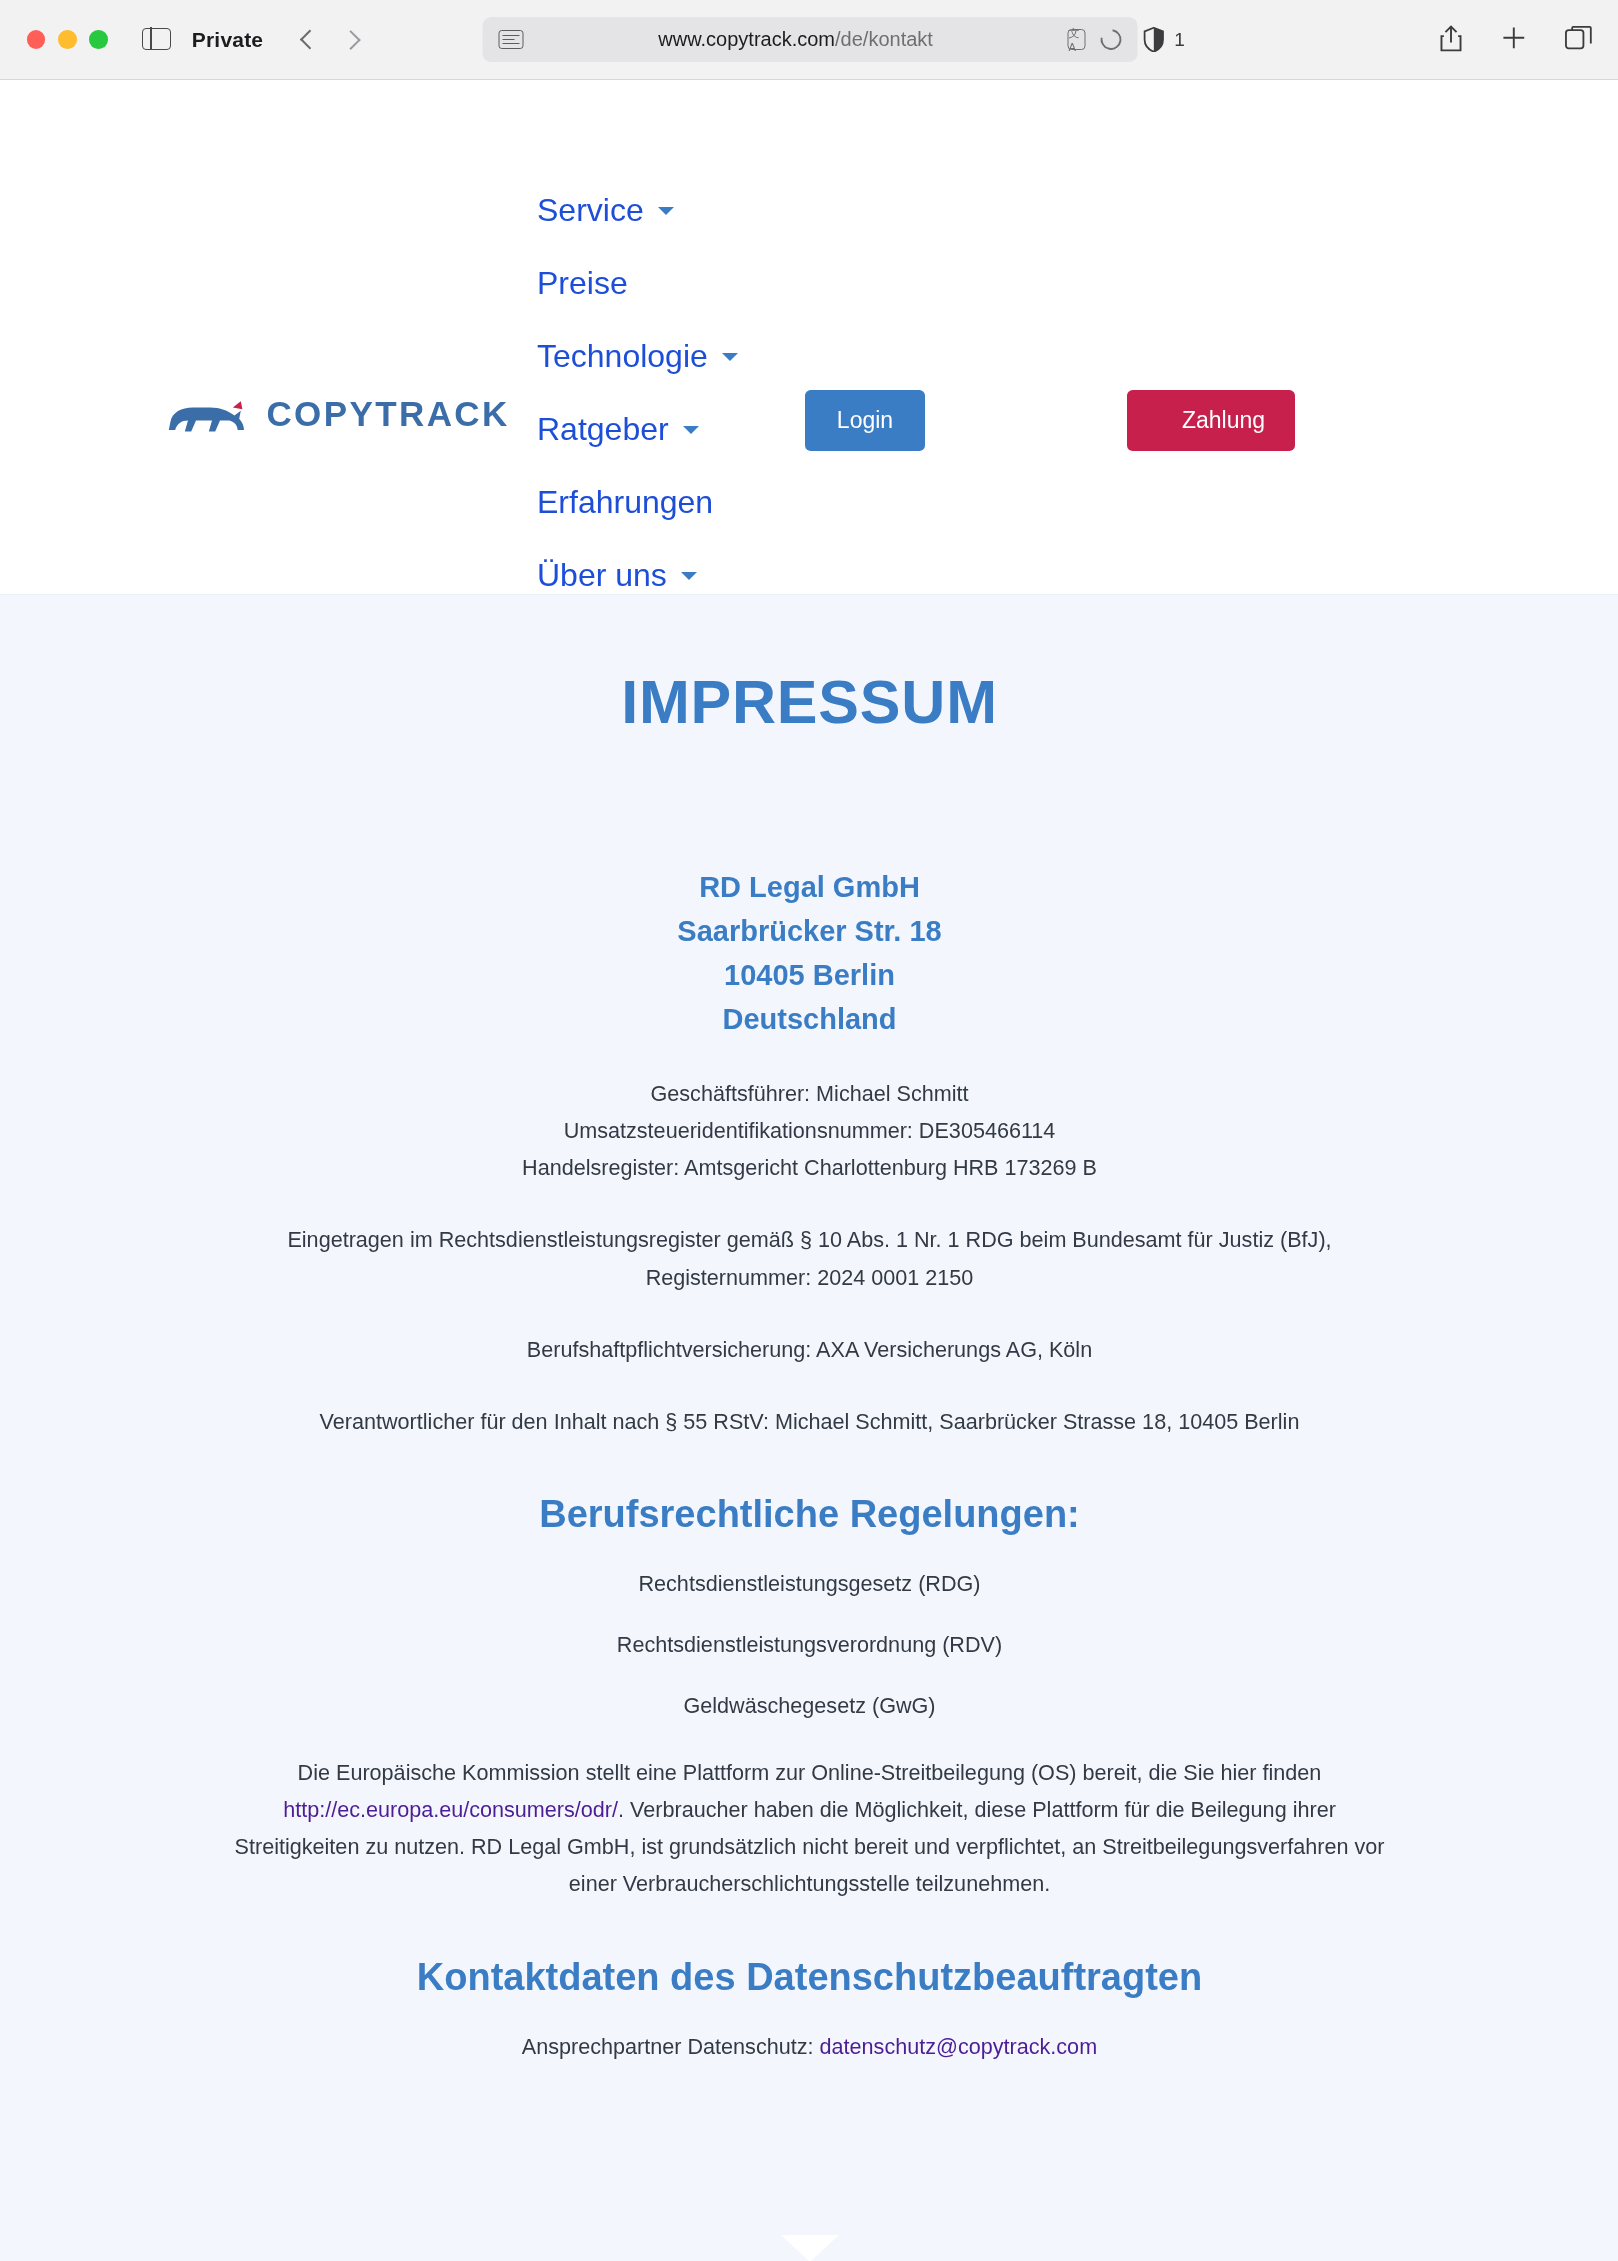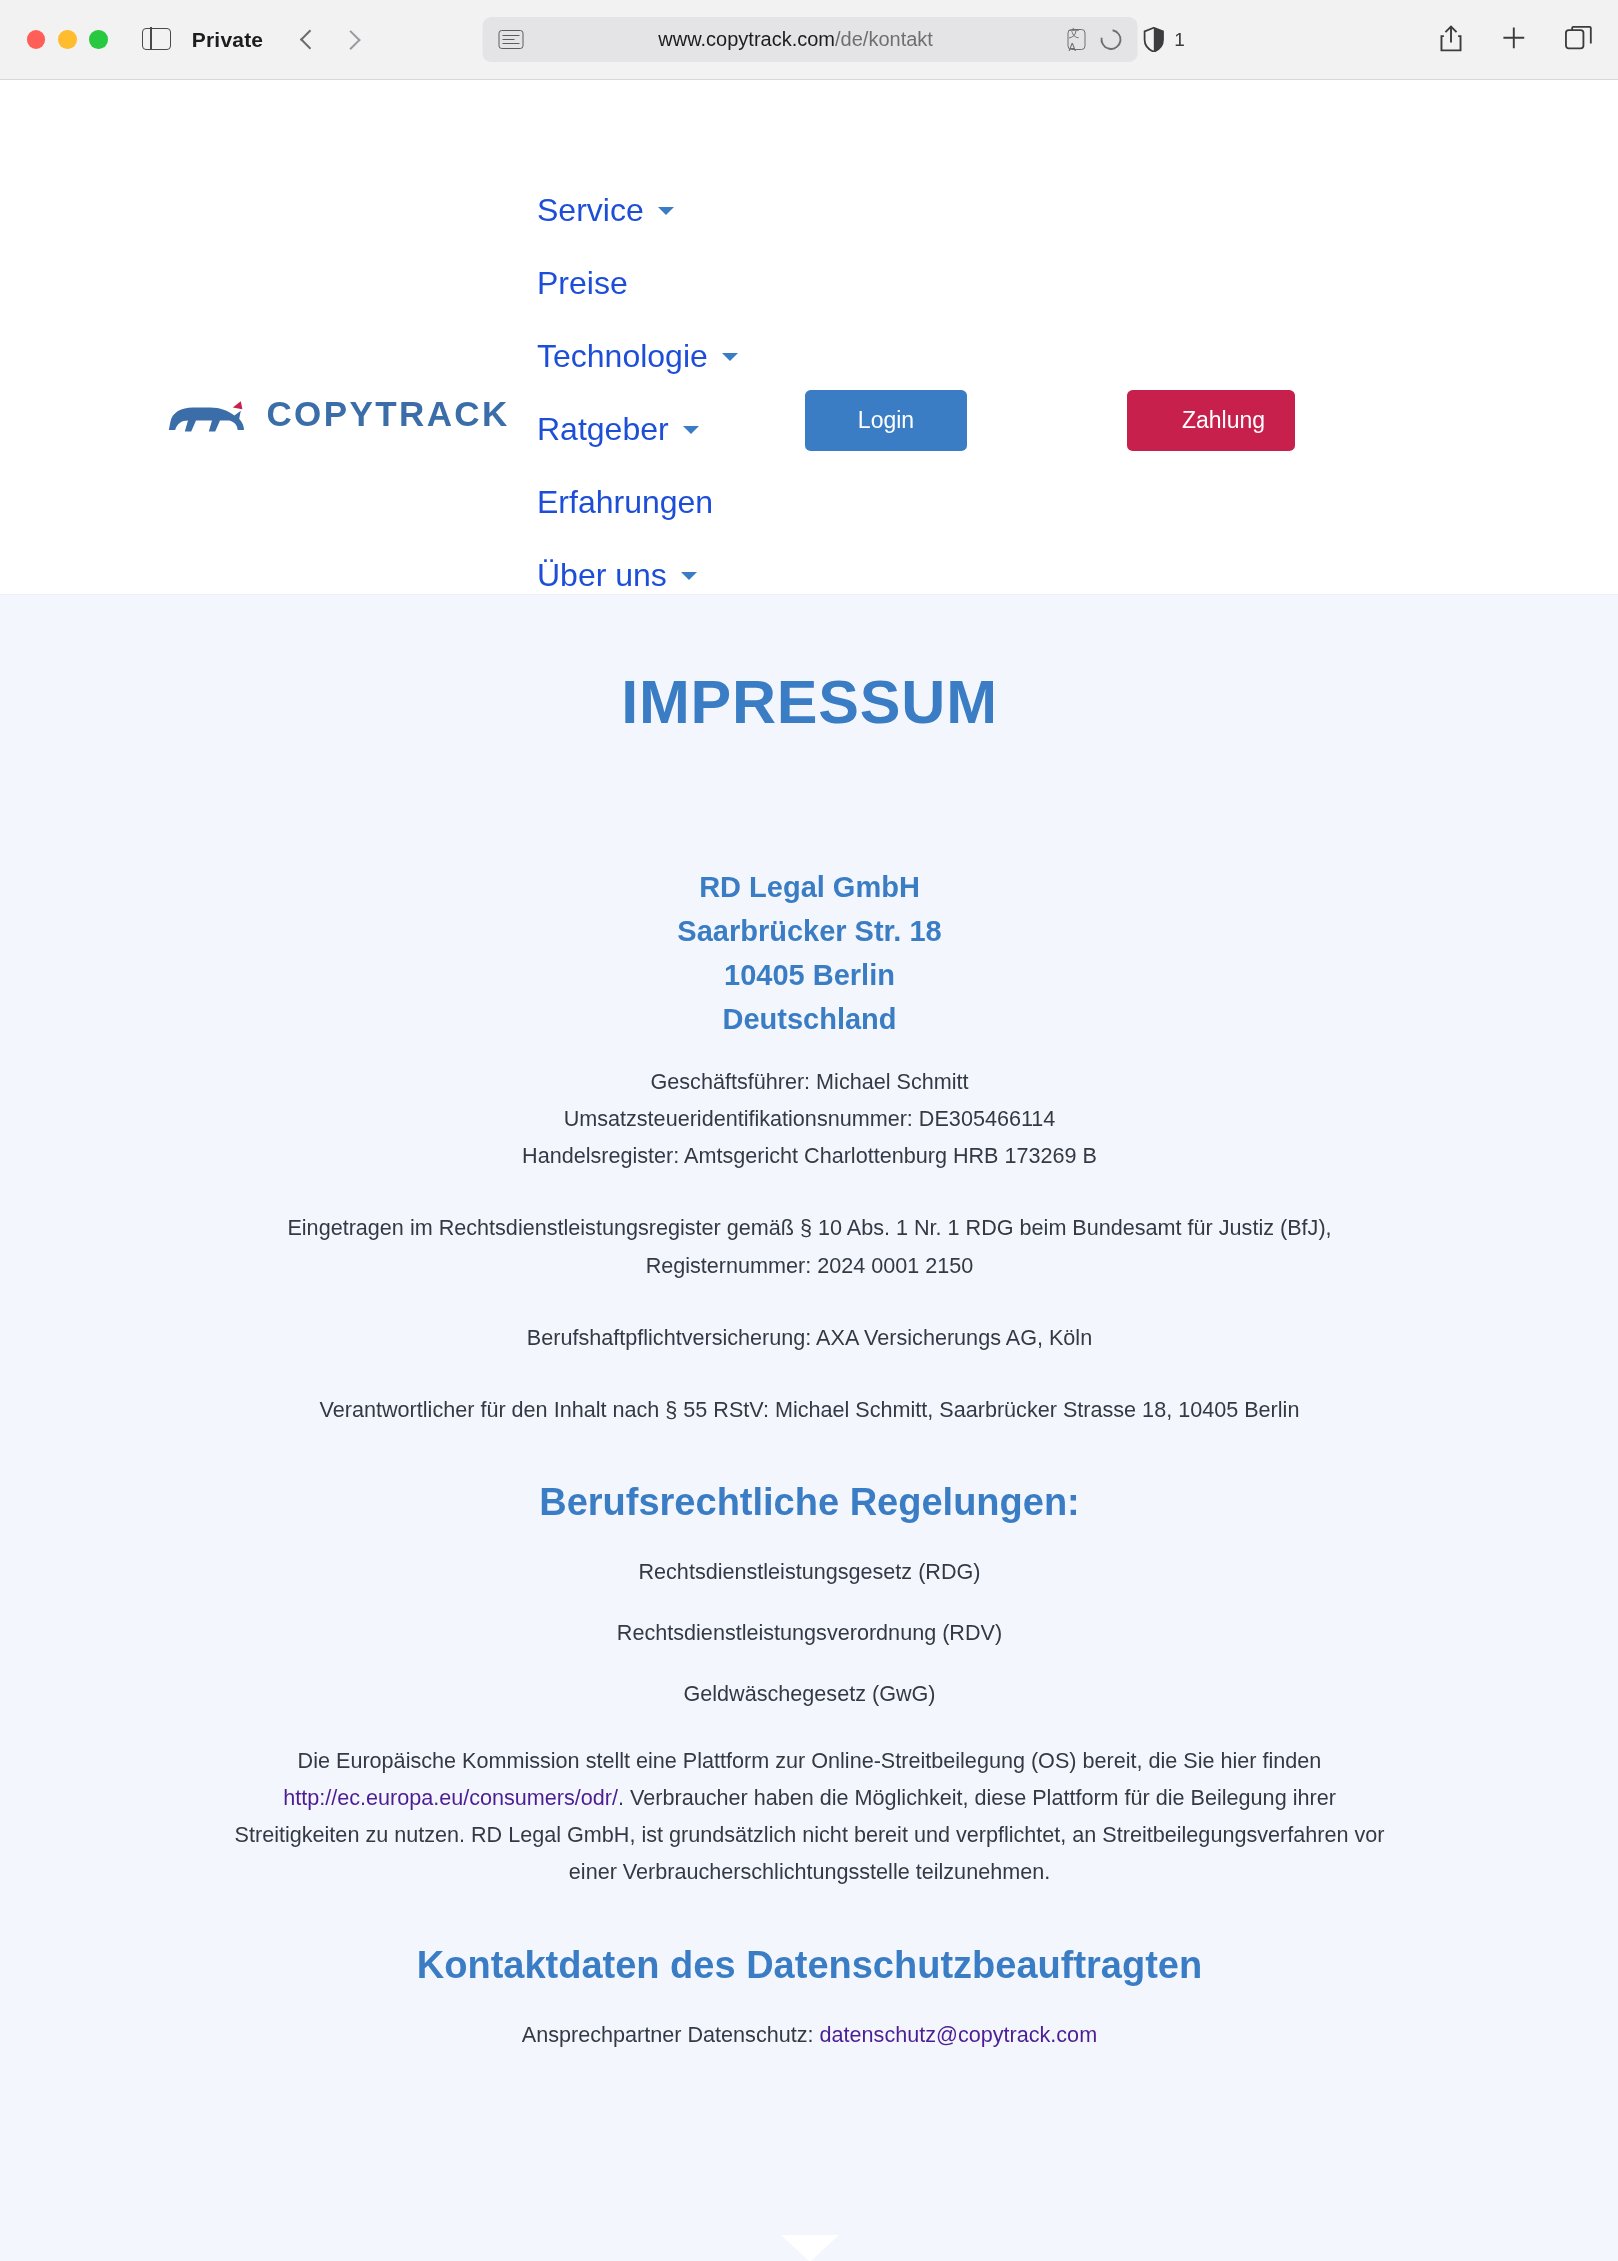--- a/index.html
+++ b/index.html
@@ -151,7 +151,7 @@
 
   .btn-login, .btn-pay {
     position: absolute;
-    height: 61px; width: 162px;
+    height: 61px; width: 120px;
     border-radius: 5.6px;
     color: #fff; font-size: 23px;
     display: flex; align-items: center; justify-content: center;

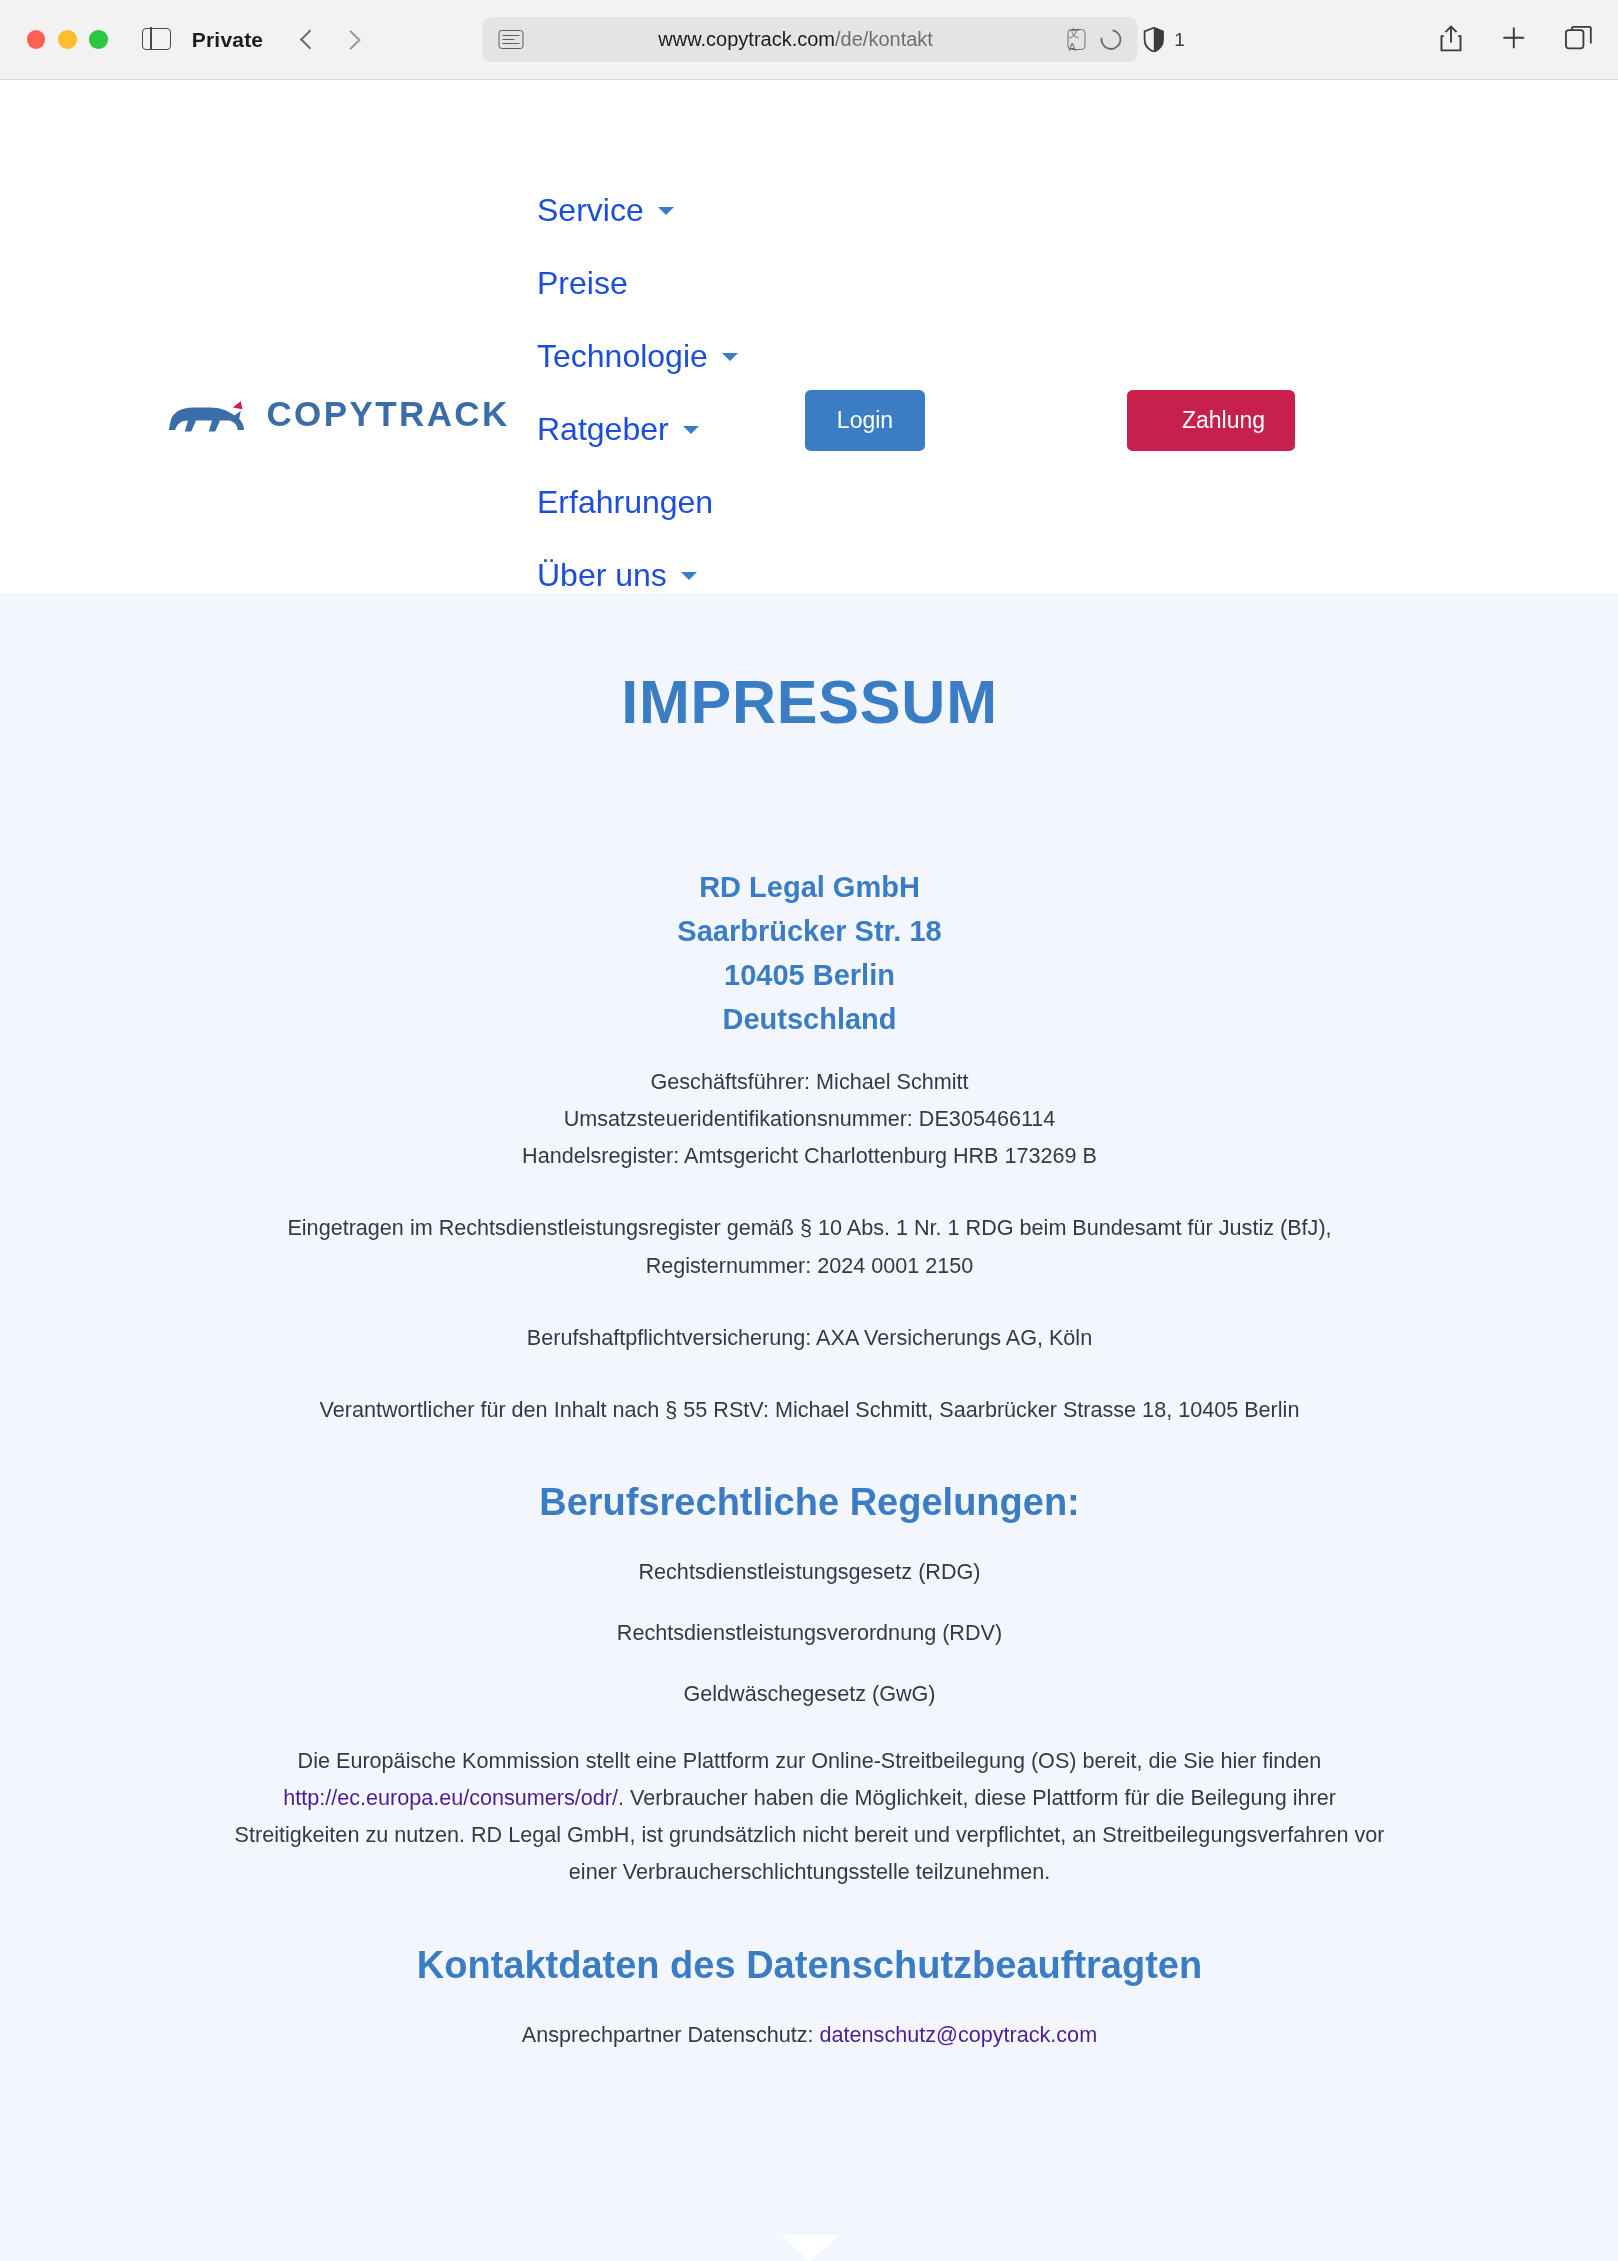--- a/index.html
+++ b/index.html
@@ -176,7 +176,7 @@
     font-size: 29px; font-weight: 700; color: #3b7dc4; line-height: 1.52;
   }
   .meta {
-    margin-top: 23px;
+    margin-top: 35px;
     font-size: 21.6px; color: #333a45; line-height: 1.7;
   }
   .para {

